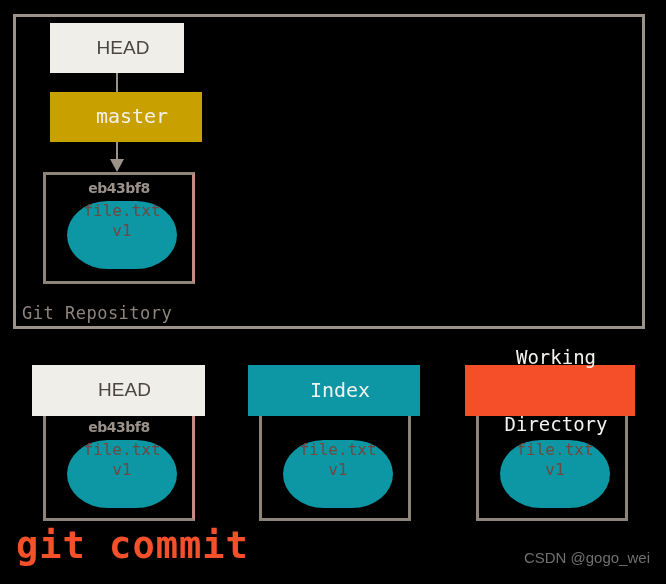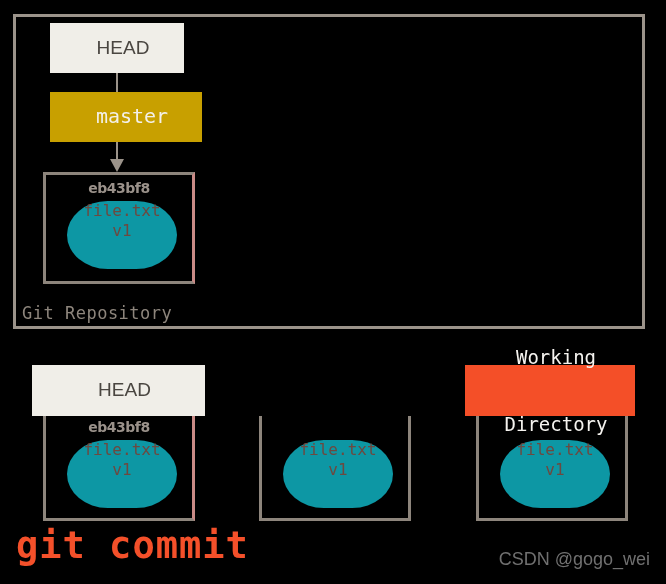--- a/index.html
+++ b/index.html
@@ -198,6 +198,7 @@
     </div>
   </div>
 
+  <div class="hdr hdr-index" style="left:248px; top:365px; width:172px; height:51px;">Index</div>
   <div class="container-box open-top" style="left:259px; top:416px; width:152px; height:105px;">
     <div class="blob" style="left:21px; top:24px; width:110px; height:68px;">
       <span>file.txt</span>

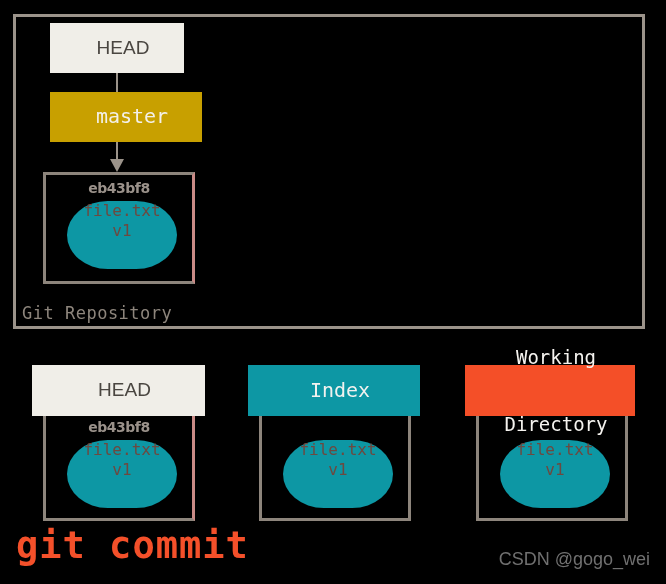--- a/index.html
+++ b/index.html
@@ -159,7 +159,7 @@
     right: 16px;
     top: 549px;
     font-family: "Liberation Sans", sans-serif;
-    font-size: 18px;
+    font-size: 15px;
     color: #707070;
     white-space: nowrap;
   }

